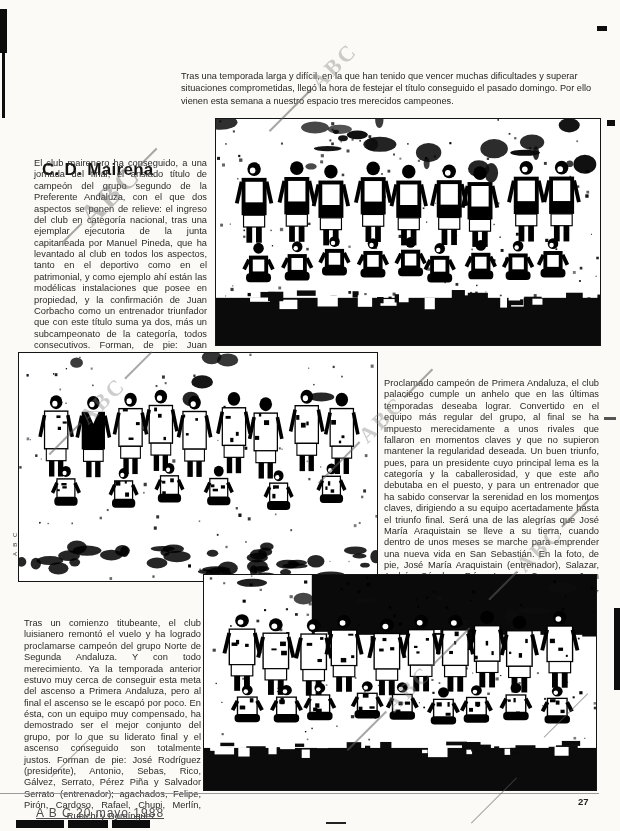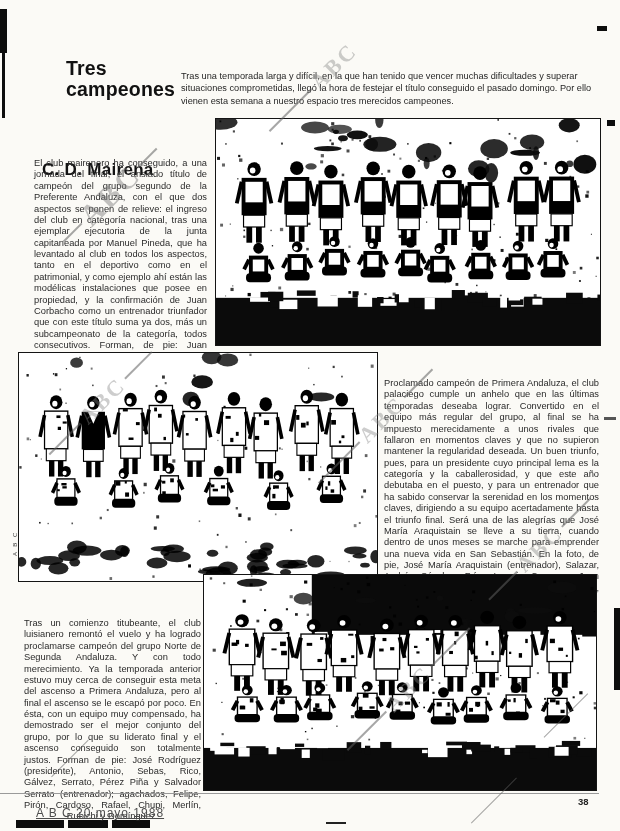--- a/index.html
+++ b/index.html
@@ -62,7 +62,6 @@
   <div class="abs" style="left:326px;top:822px;width:20px;height:2px;background:#222;"></div>
 
 
-  <div class="abs page-title">Tres campeones</div>
   <div class="abs intro">Tras una temporada larga y difícil, en la que han tenido que vencer muchas dificultades y superar situaciones comprometidas, llegó la hora de festejar el título conseguido el pasado domingo. Por ello vienen esta semana a nuestro espacio tres merecidos campeones.</div>
 
   <div class="abs art-heading" style="left:42px;top:136px;">C. D. Mairena</div>

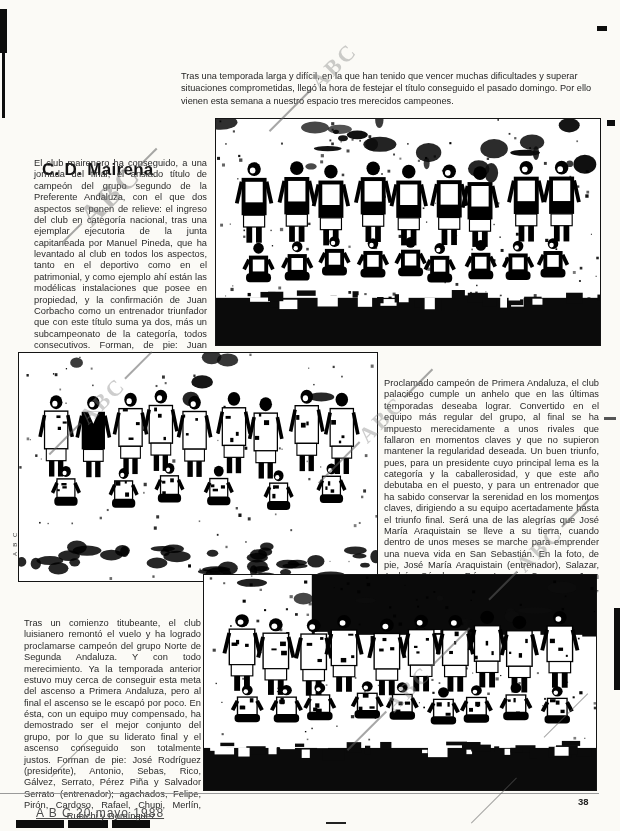--- a/index.html
+++ b/index.html
@@ -1126,7 +1126,7 @@
 
   <div class="abs hairline"></div>
   <div class="abs footer-left">A B C   20 mayo 1988</div>
-  <div class="abs page-number">38</div>
+  <div class="abs page-number">27</div>
 
   <div class="wm" style="left:44px;top:180px;">
     <span class="line" style="width:26px"></span>

